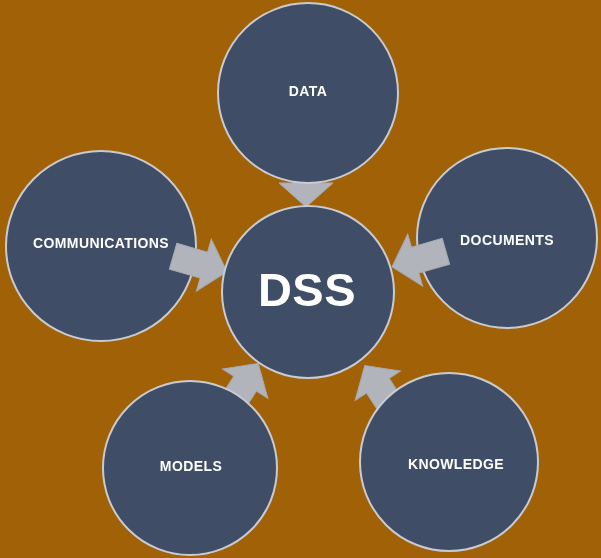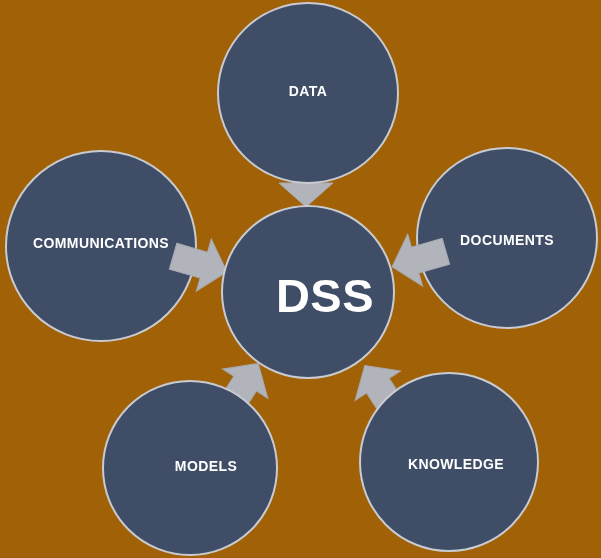--- a/index.html
+++ b/index.html
@@ -79,7 +79,7 @@
 
   <div class="node-label" style="left:448px; top:464px;padding-left:16px;">KNOWLEDGE</div>
 
-  <div class="center-label" style="left:325px; top:292px;margin-top:6px;">DSS</div>
+  <div class="center-label" style="left:307px; top:292px;">DSS</div>
 </div>
 
 </body></html>

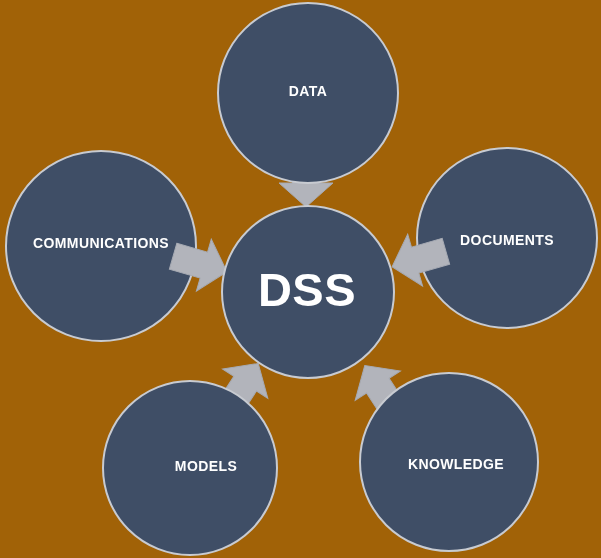--- a/index.html
+++ b/index.html
@@ -75,7 +75,7 @@
 
   <div class="node-label" style="left:101px; top:243px;">COMMUNICATIONS</div>
 
-  <div class="node-label" style="left:206px; top:466px;">MODELS</div>
+  <div class="node-label" style="left:191px; top:466px;">MODELS</div>
 
   <div class="node-label" style="left:448px; top:464px;padding-left:16px;">KNOWLEDGE</div>
 

